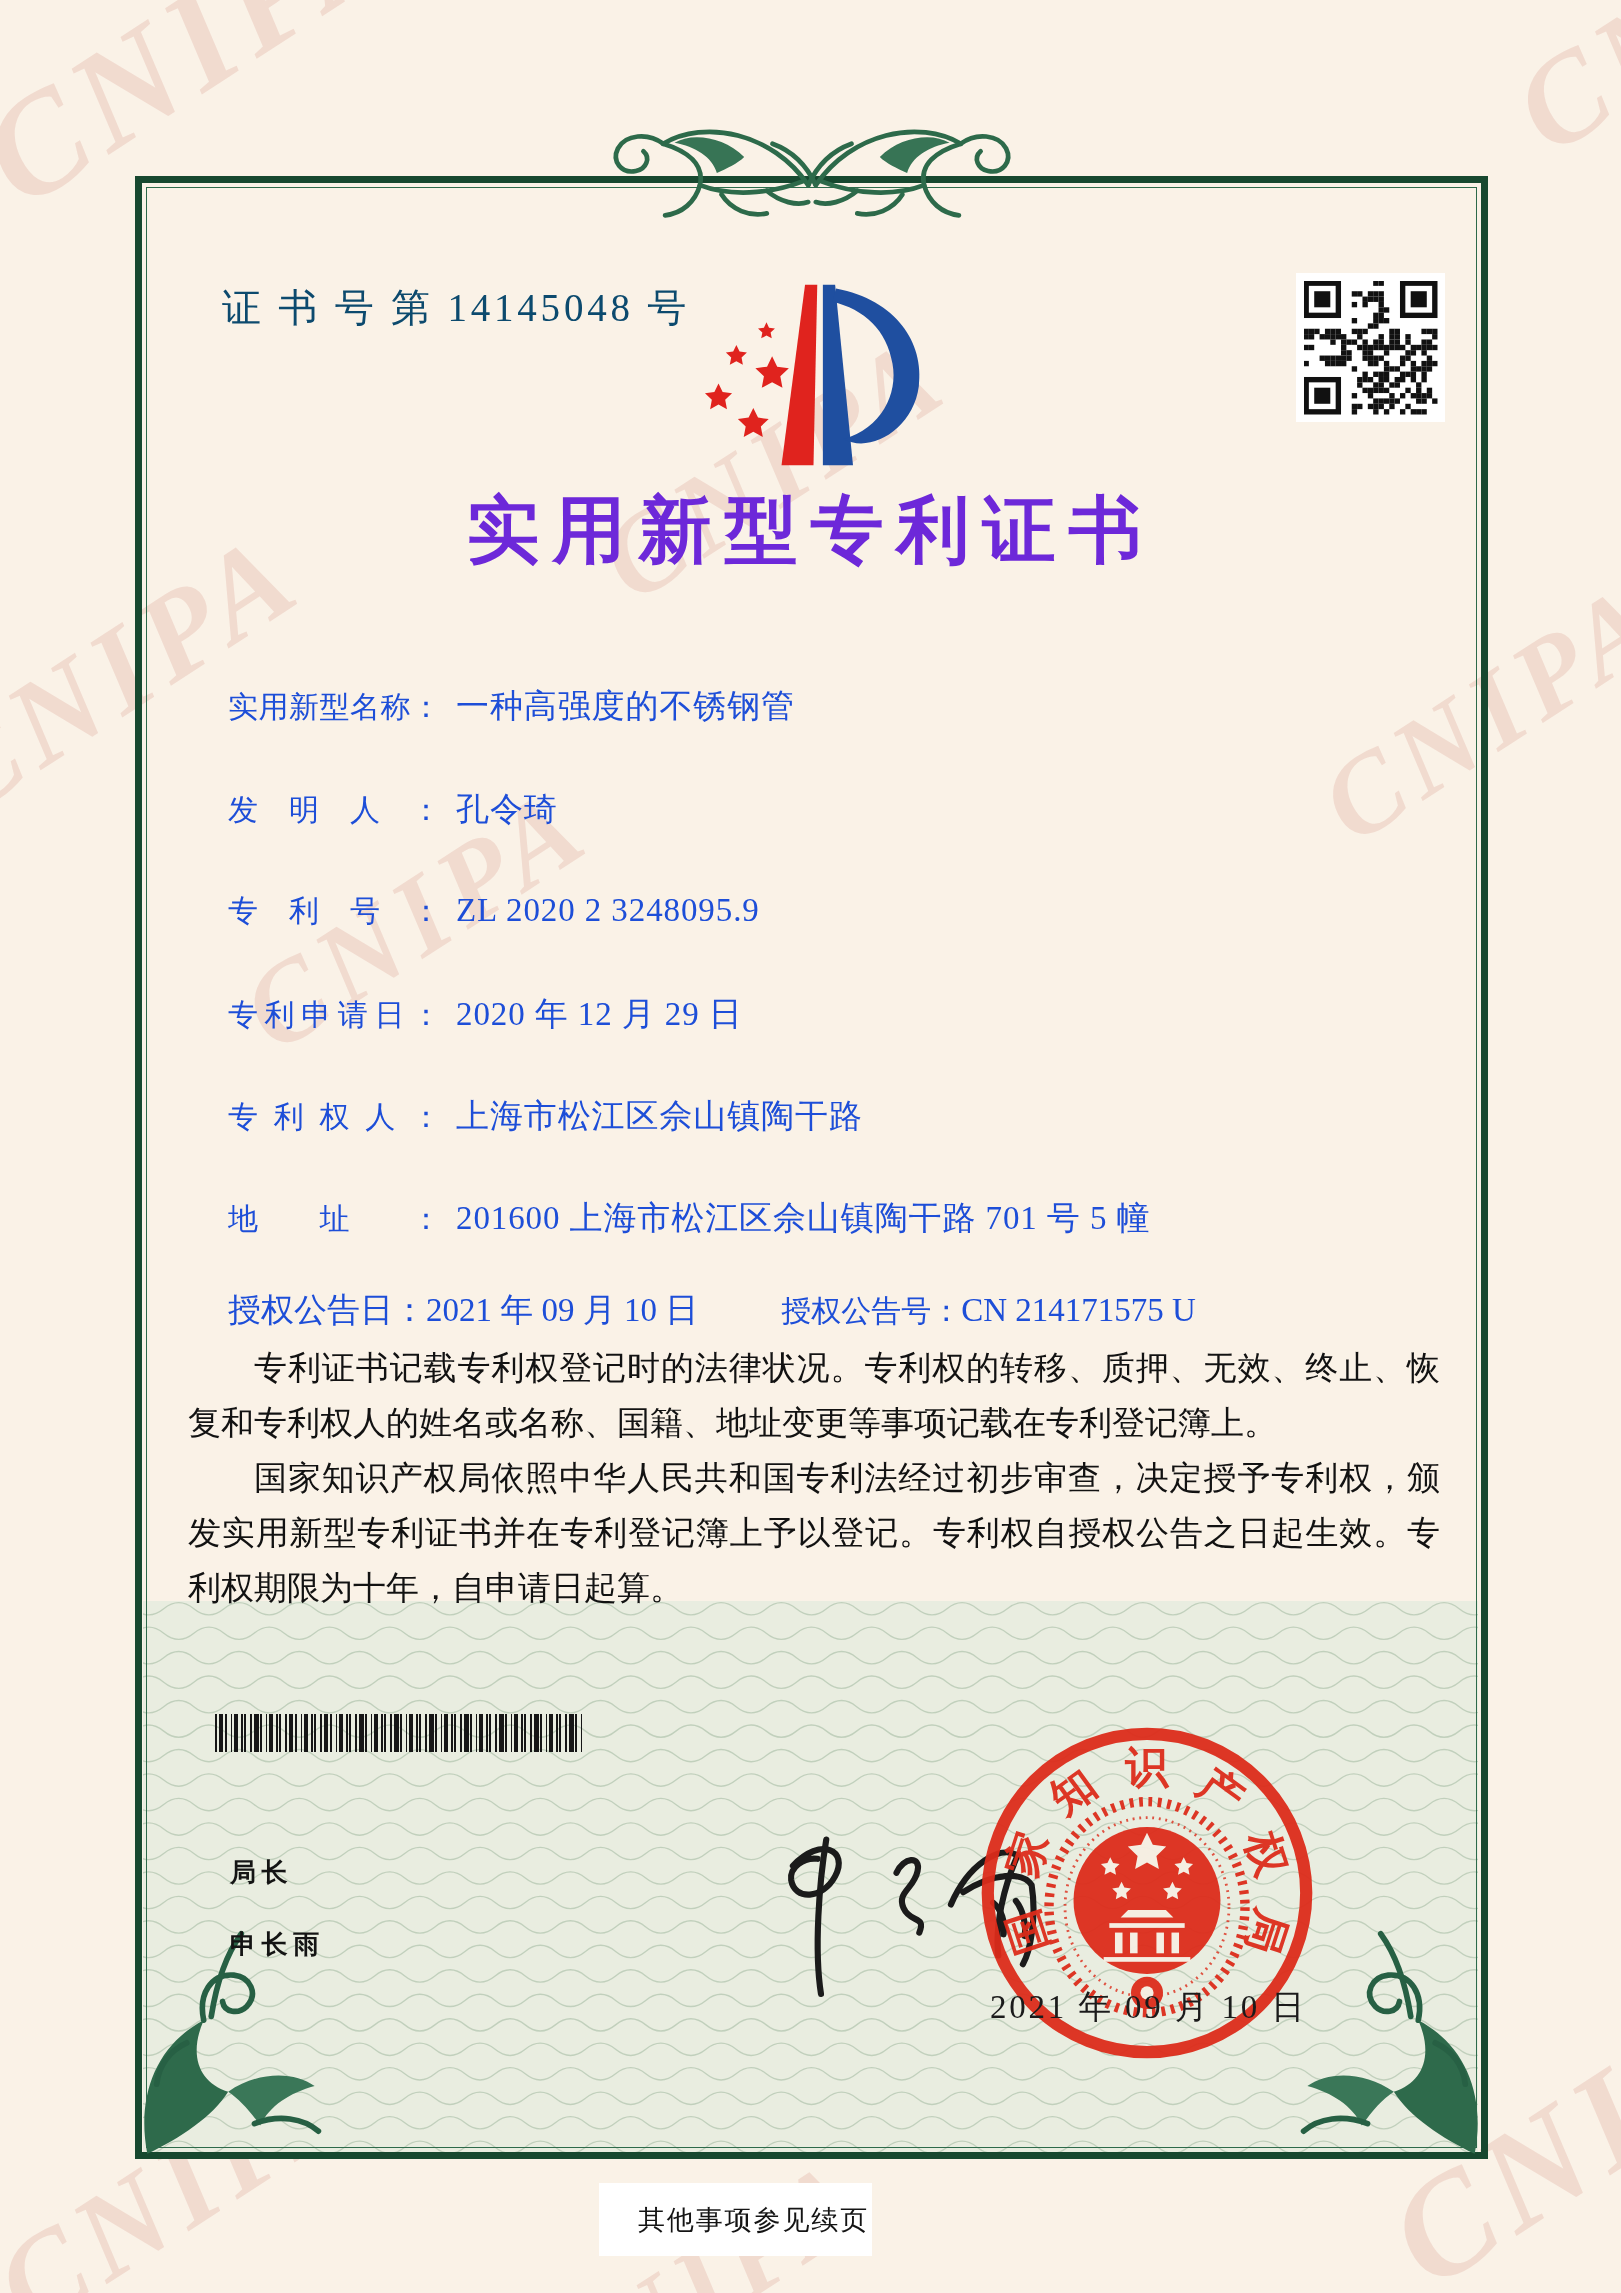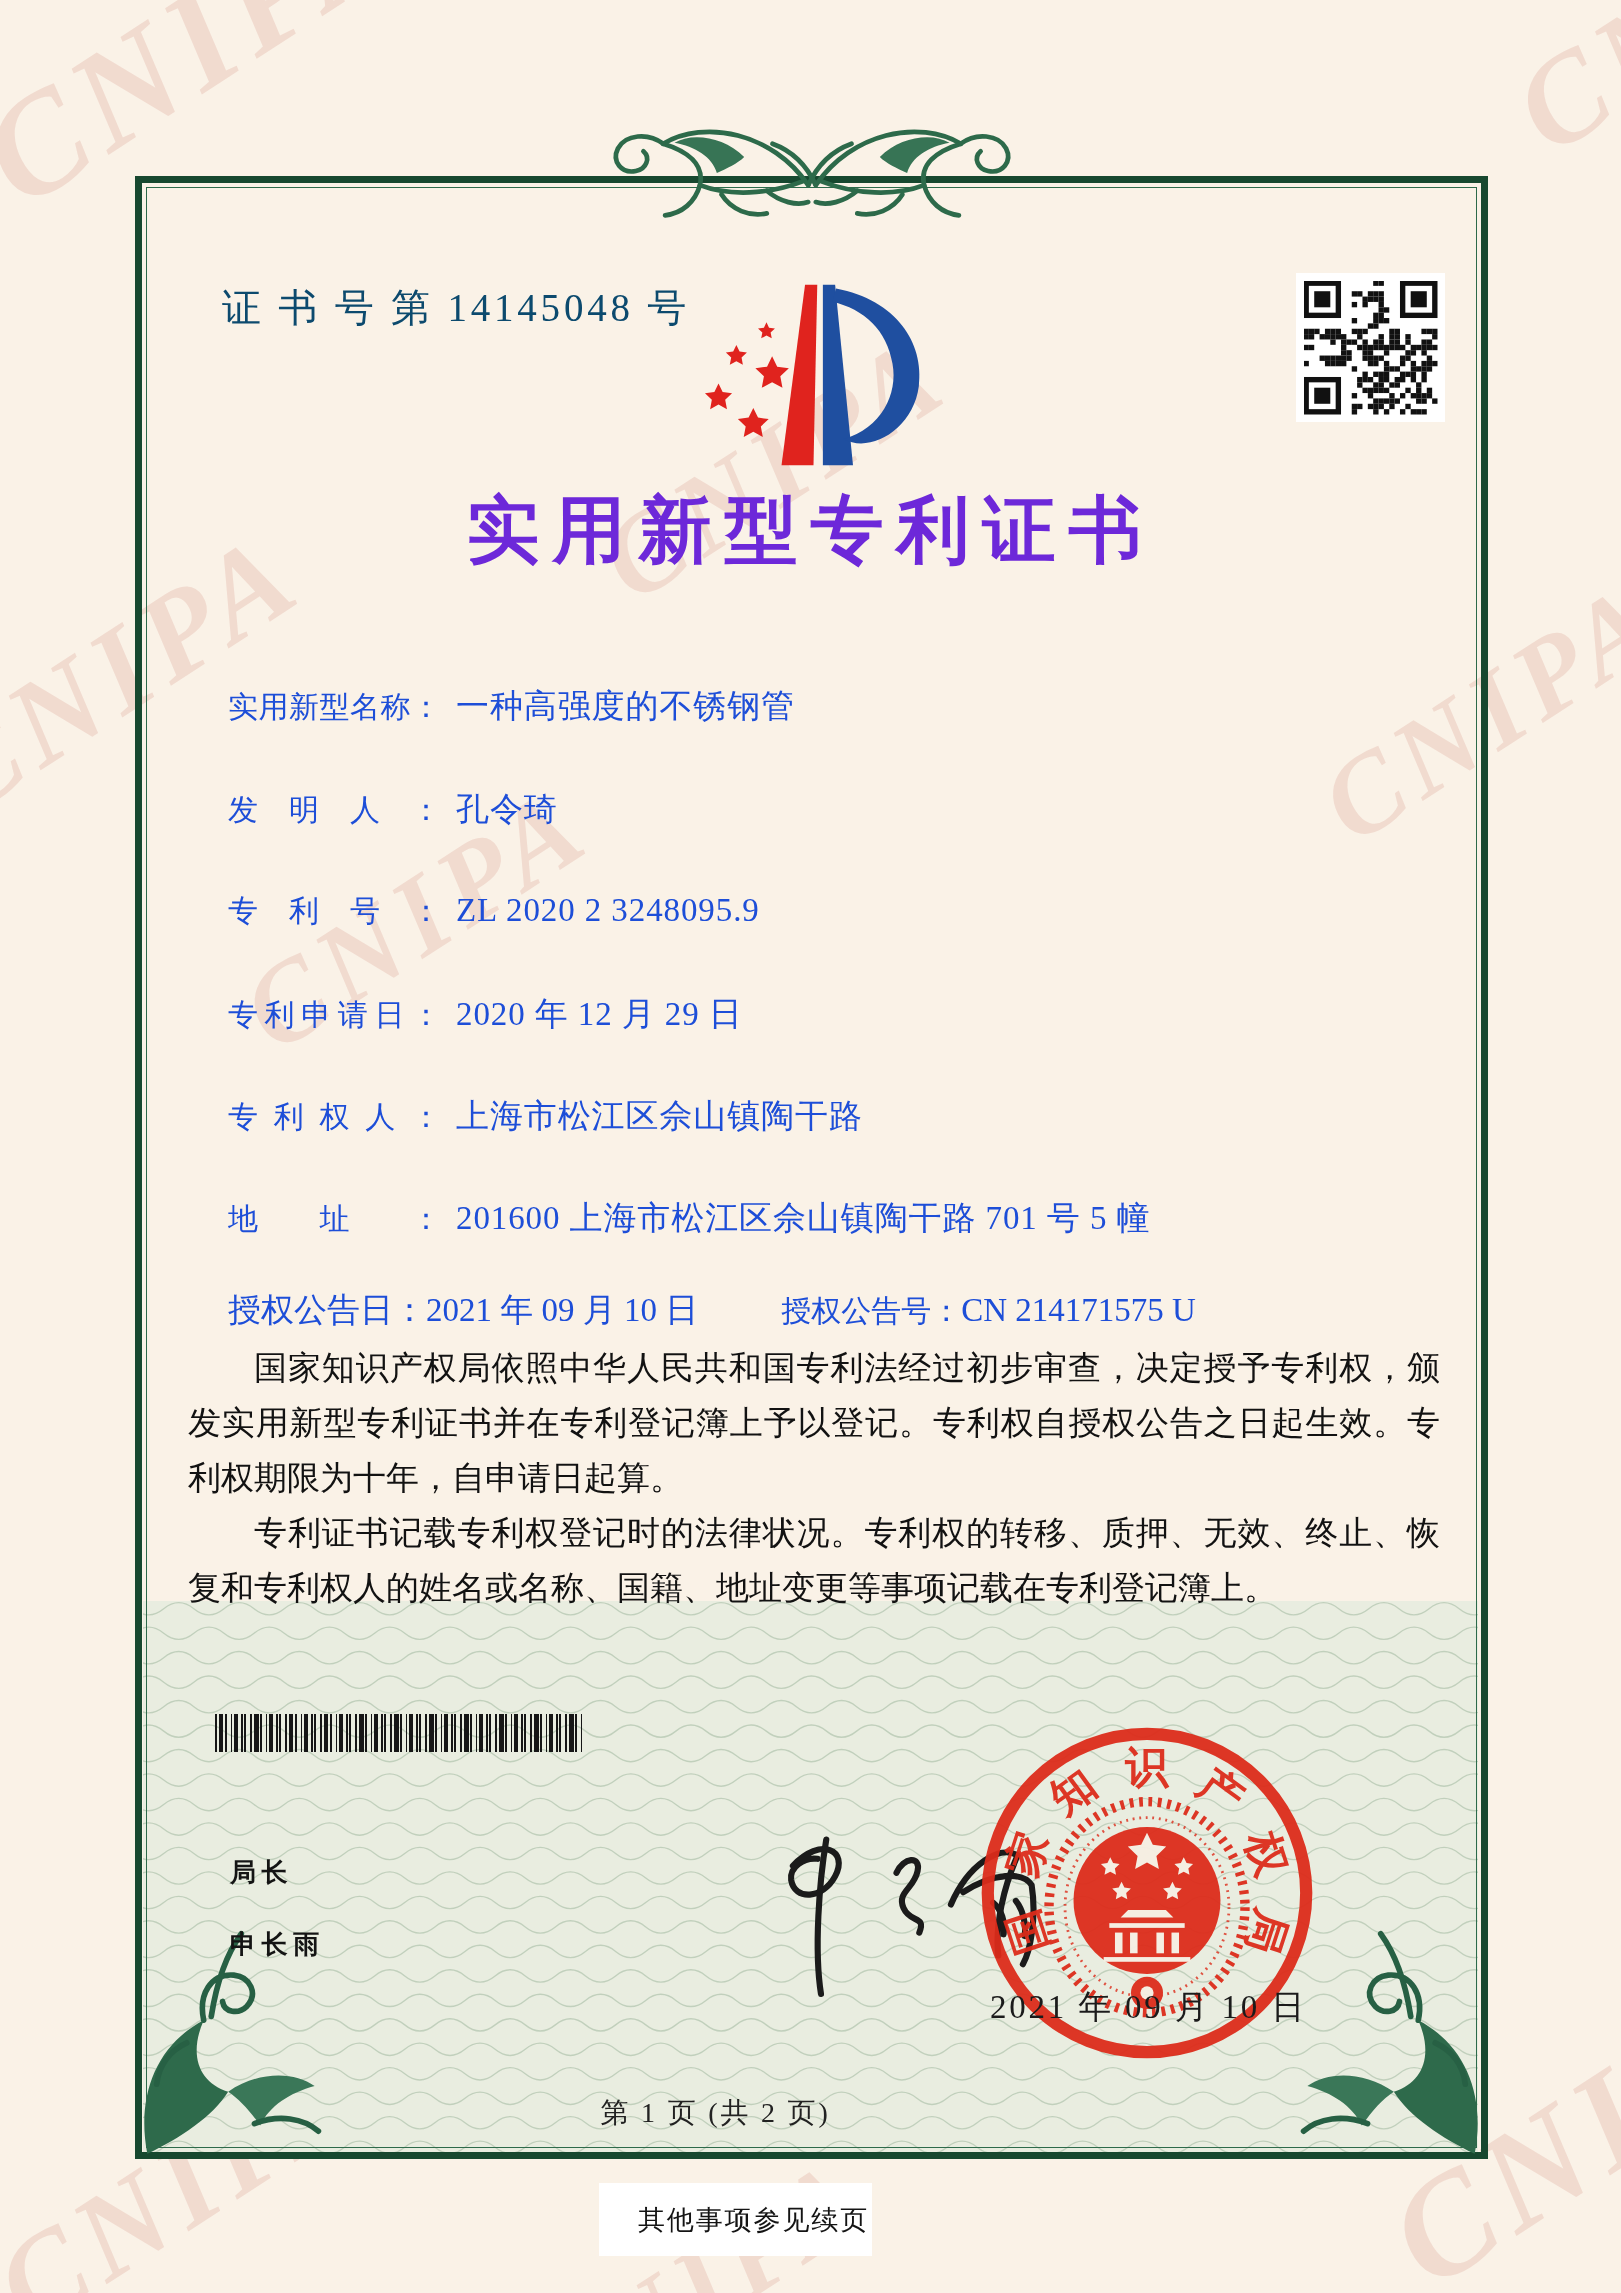--- a/index.html
+++ b/index.html
@@ -420,8 +420,8 @@
   </div>
 
   <div class="bodytext">
+    <p>专利证书记载专利权登记时的法律状况。专利权的转移、质押、无效、终止、恢复和专利权人的姓名或名称、国籍、地址变更等事项记载在专利登记簿上。</p>
     <p>国家知识产权局依照中华人民共和国专利法经过初步审查，决定授予专利权，颁发实用新型专利证书并在专利登记簿上予以登记。专利权自授权公告之日起生效。专利权期限为十年，自申请日起算。</p>
-    <p>专利证书记载专利权登记时的法律状况。专利权的转移、质押、无效、终止、恢复和专利权人的姓名或名称、国籍、地址变更等事项记载在专利登记簿上。</p>
   </div>
 
   <div class="barcode"></div>

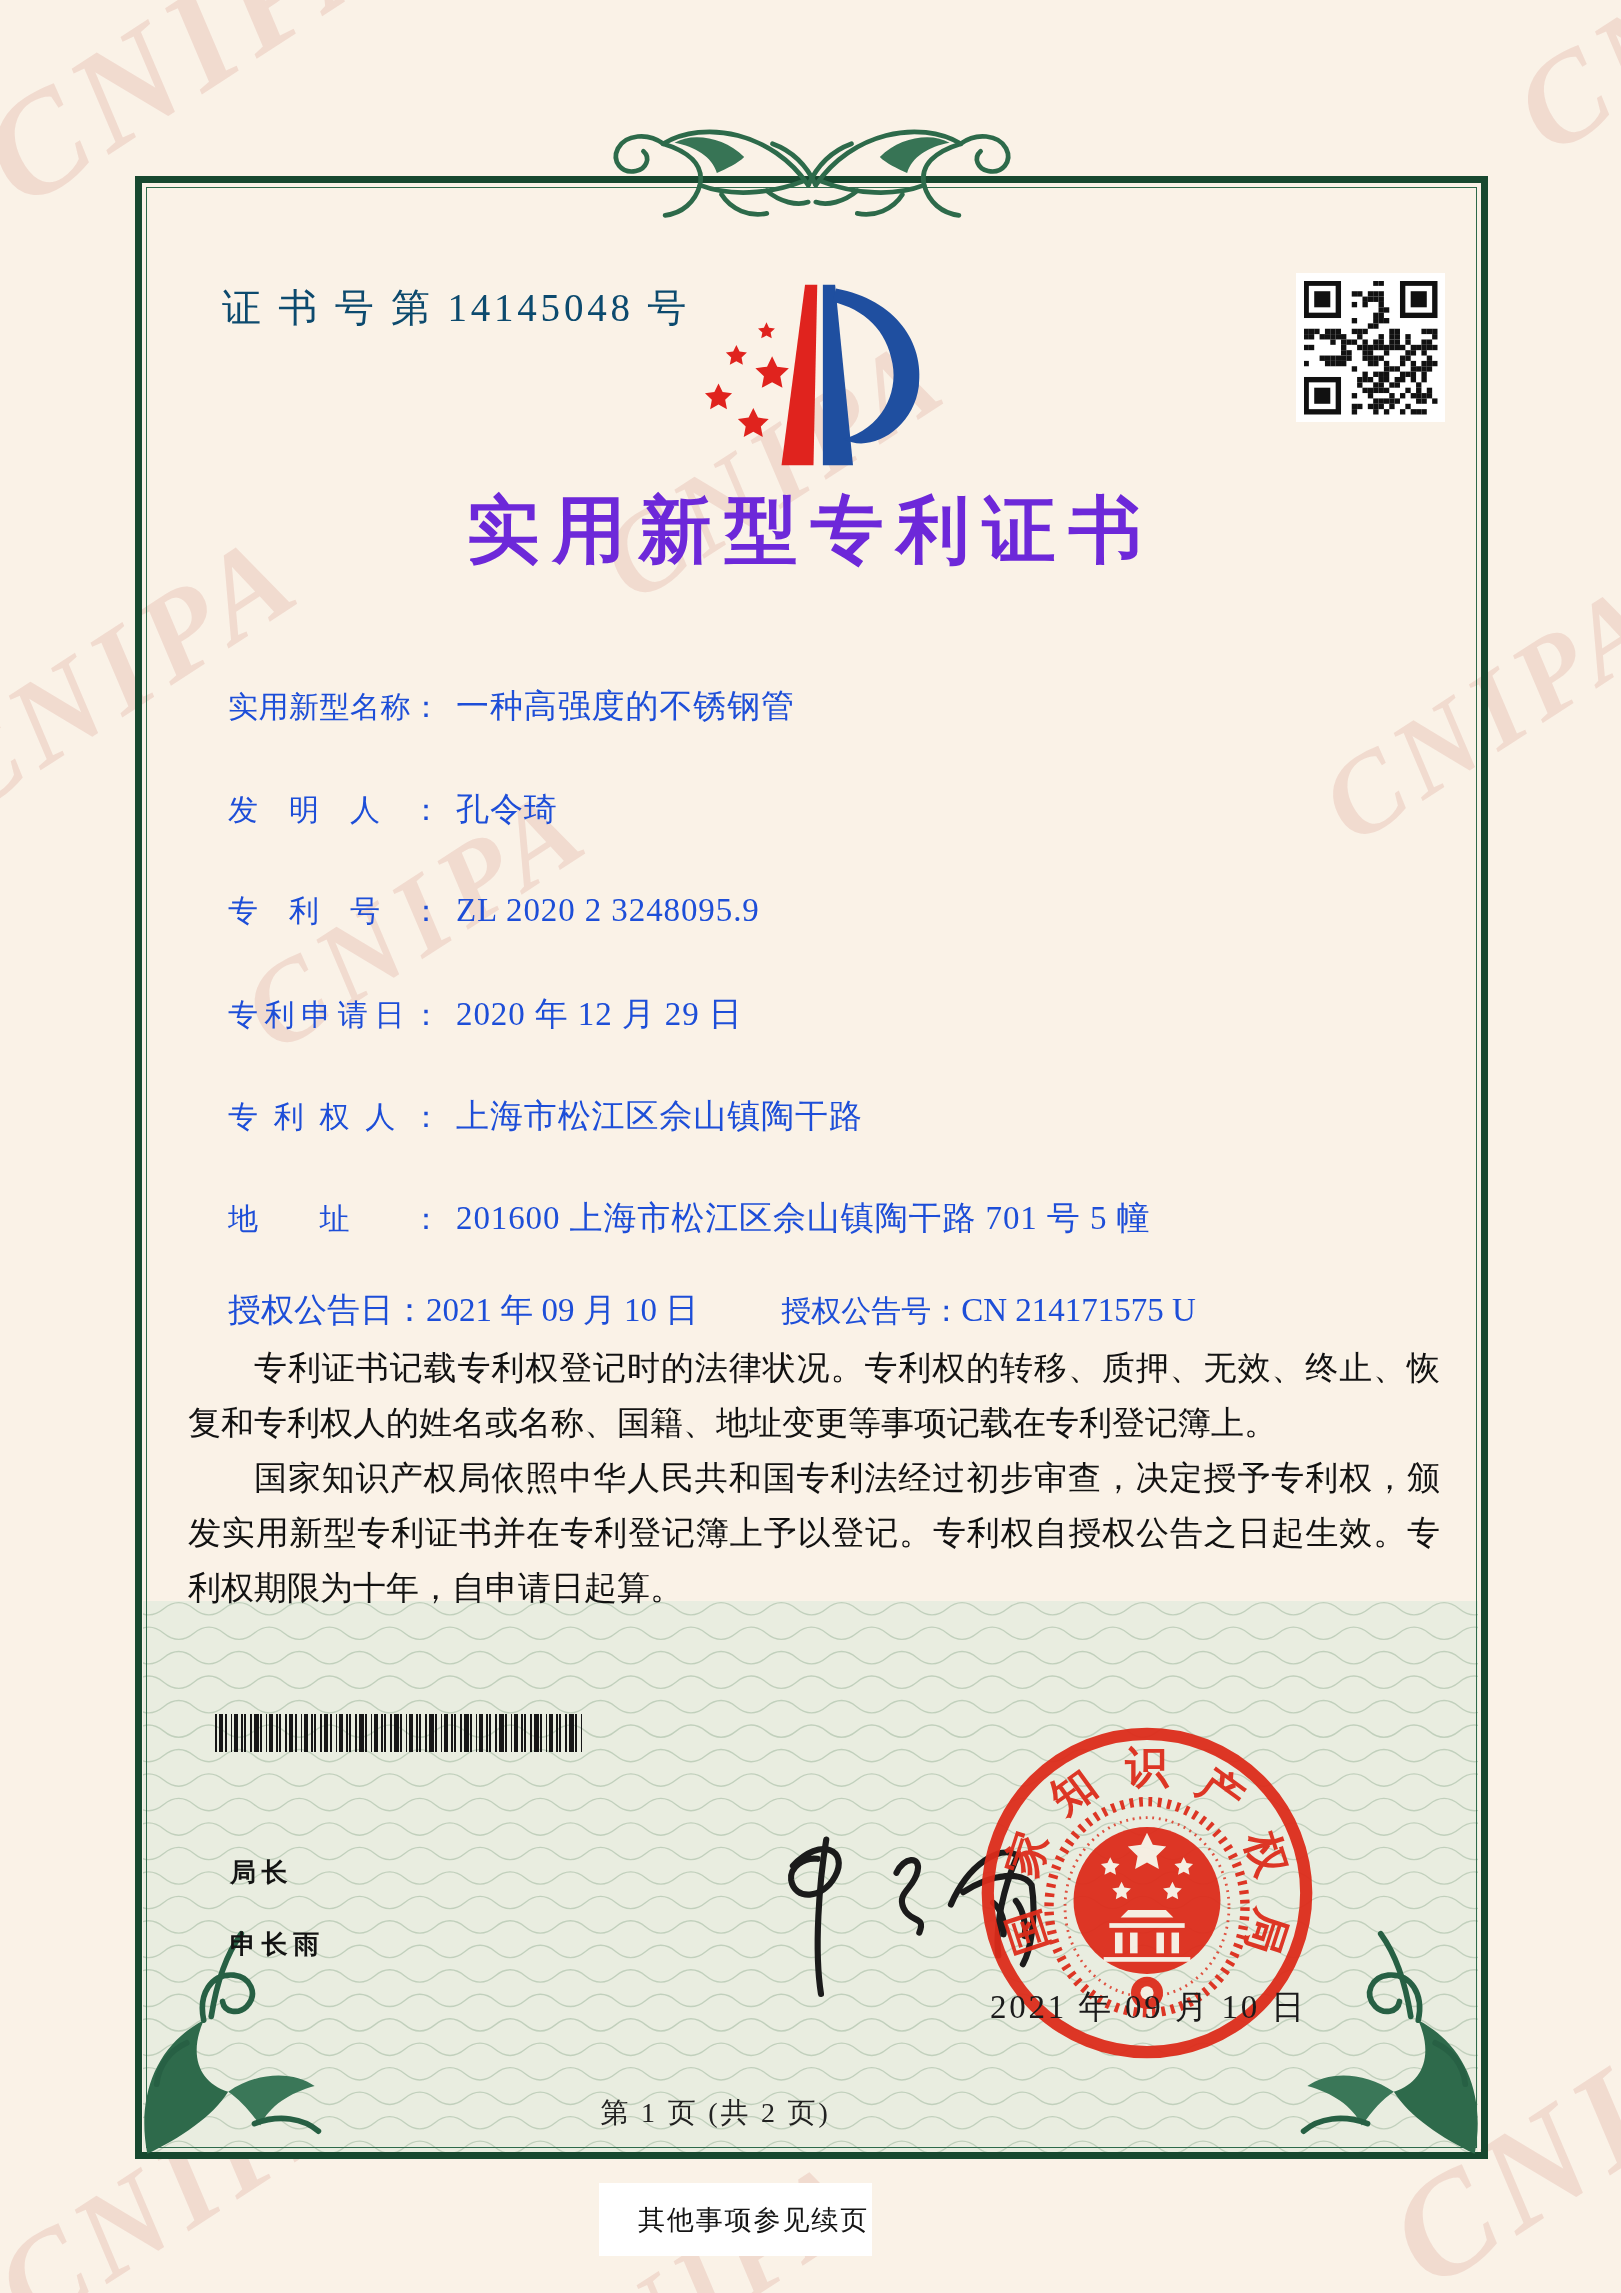--- a/index.html
+++ b/index.html
@@ -476,7 +476,6 @@
   </svg>
   <div class="seal-date">2021 年 09 月 10 日</div>
 
-  <div class="page-num">第 1 页 (共 2 页)</div>
 </div>
 
 <div class="bottom-note">

